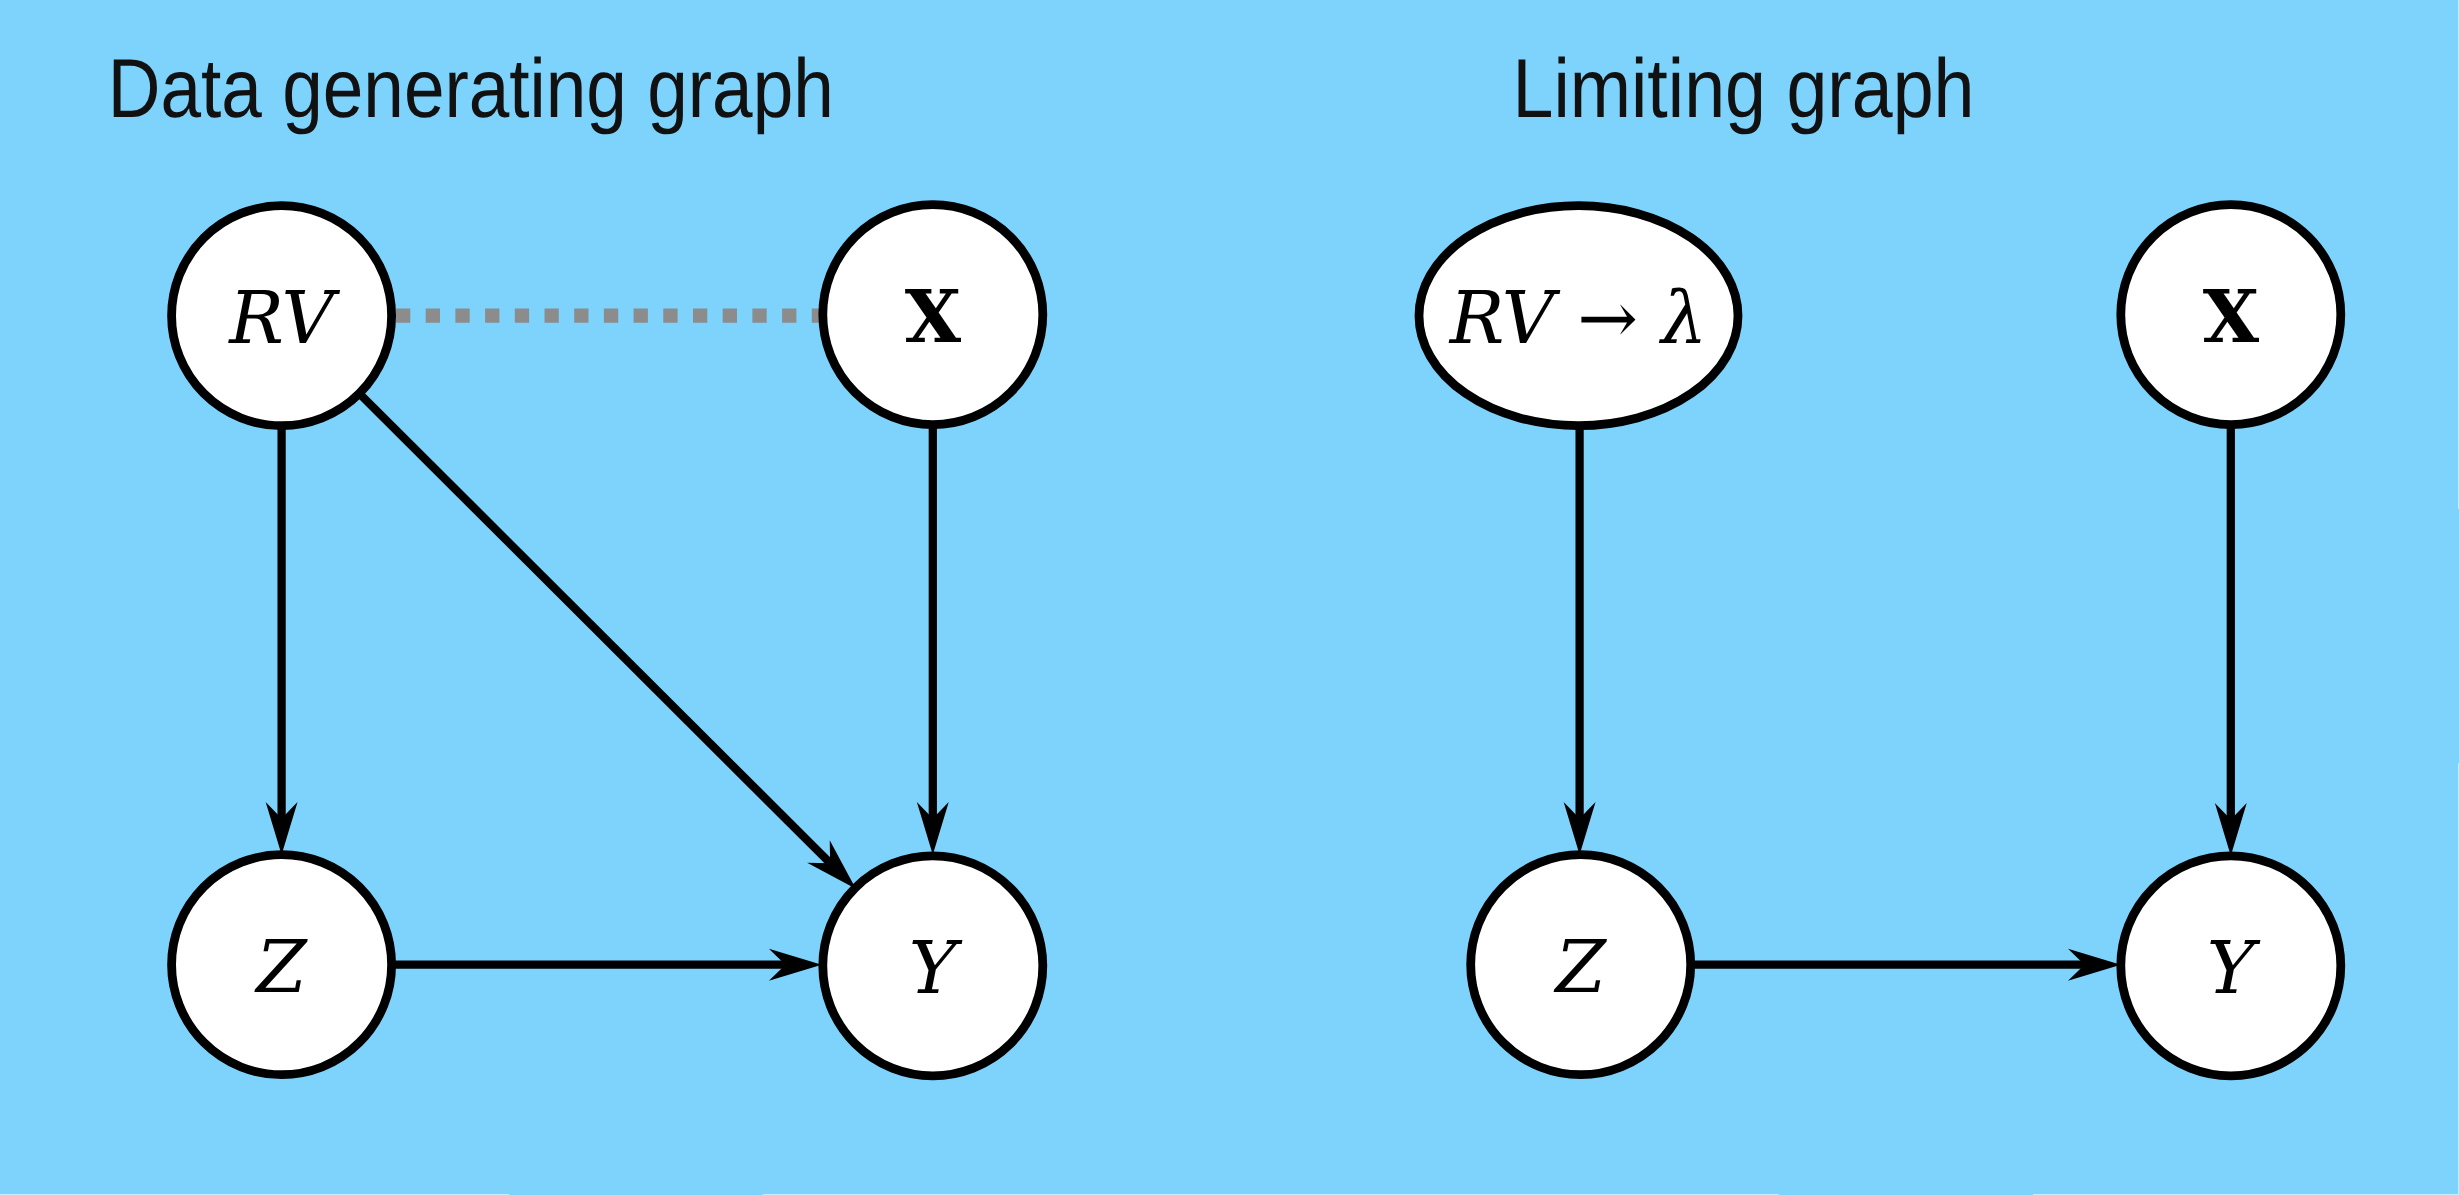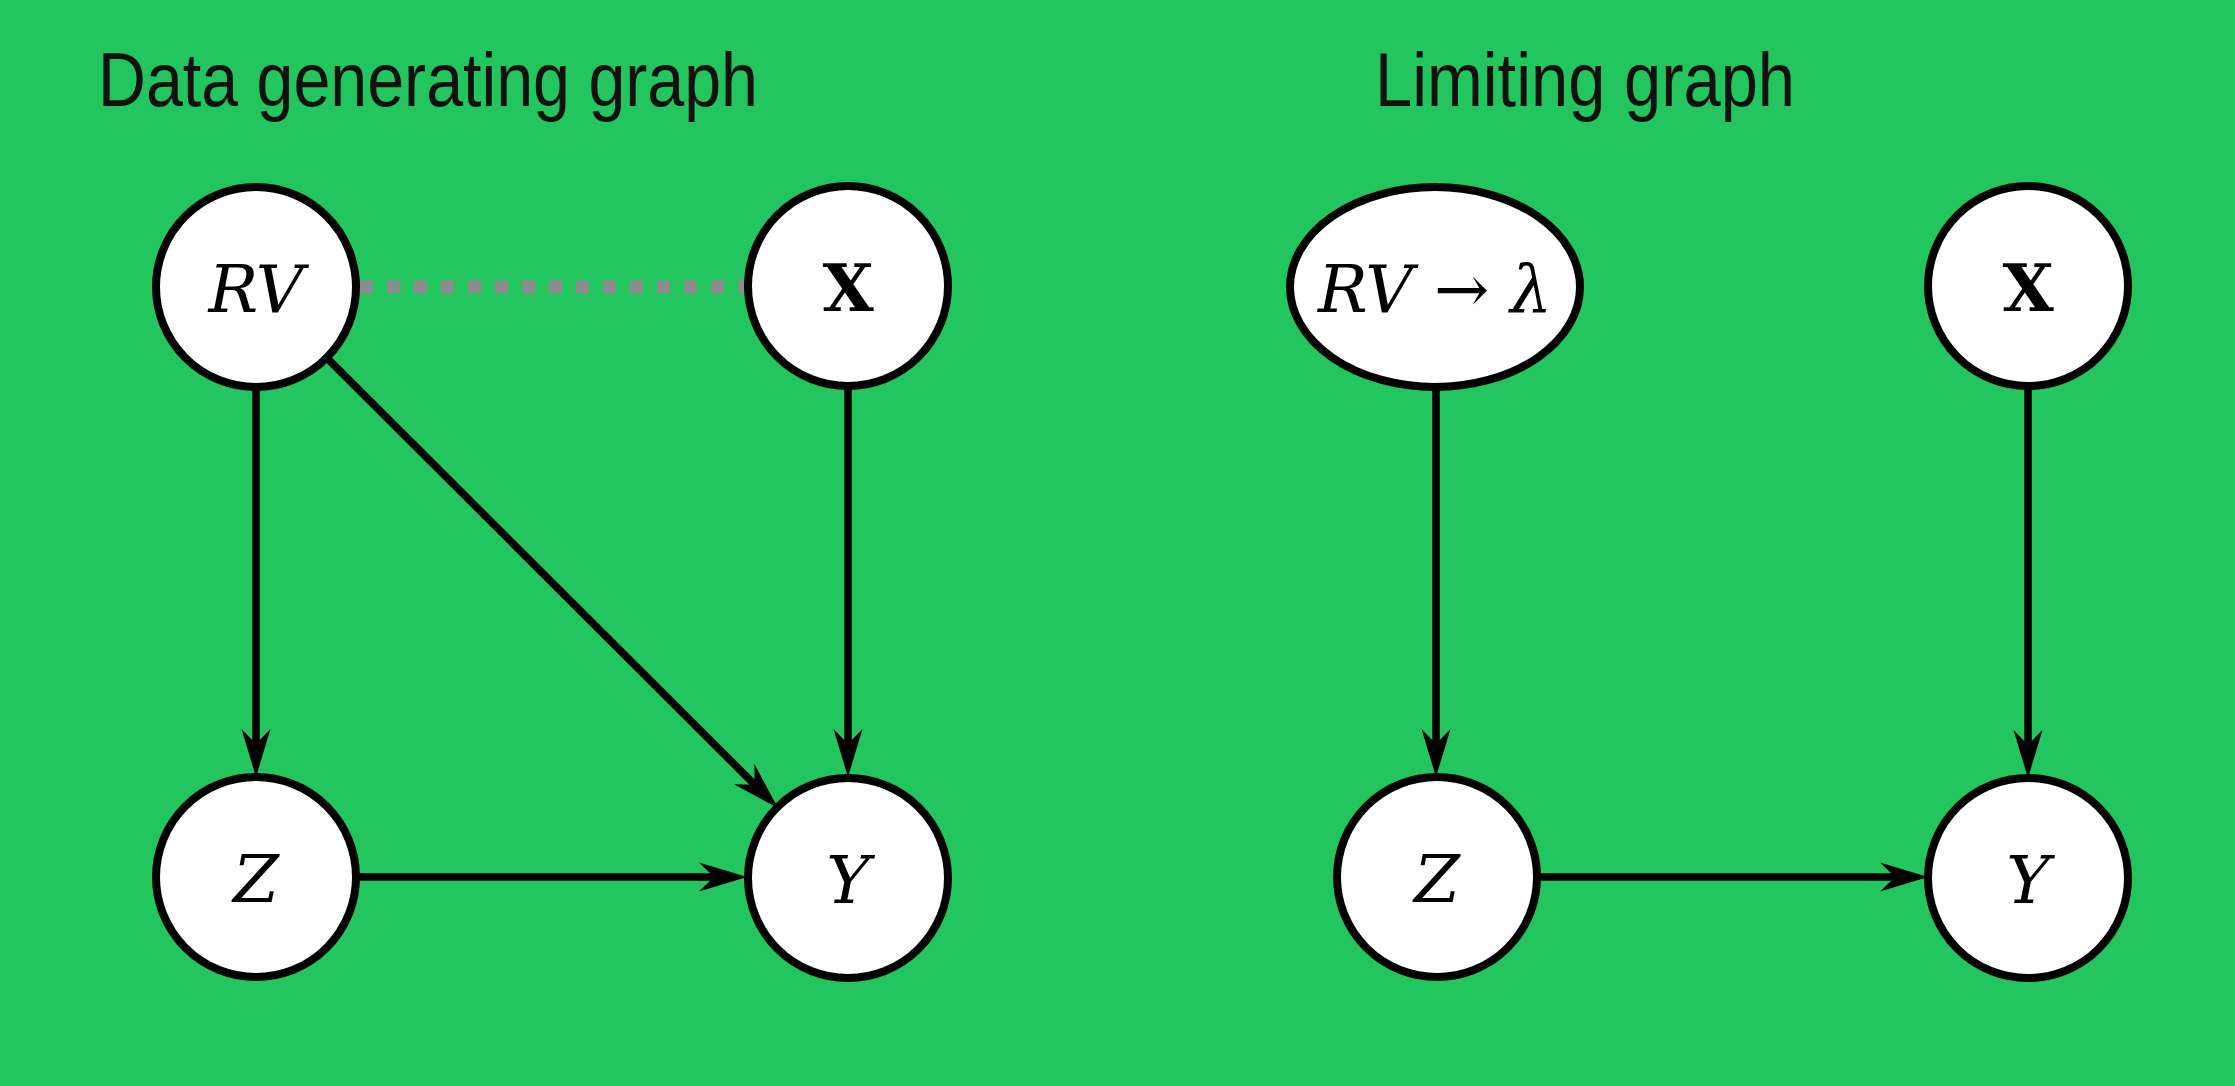--- a/index.html
+++ b/index.html
@@ -11,7 +11,7 @@
     position: relative;
     width: 2235px;
     height: 1086px;
-    background: #22c55e;
+    background: #7dd3fc;
     overflow: hidden;
   }
   svg { display: block; }

